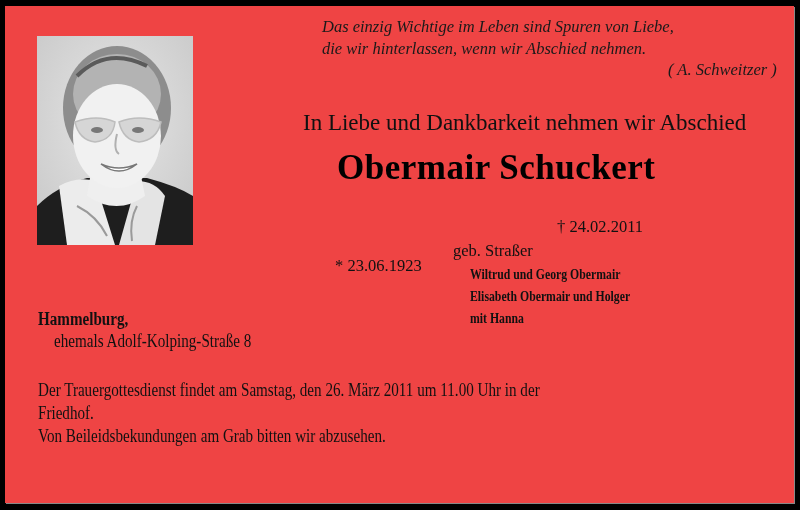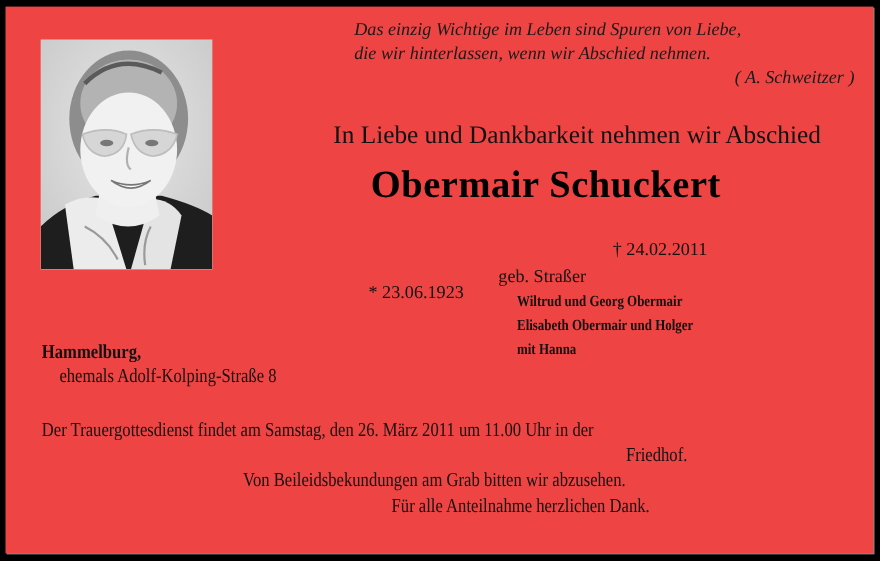--- a/index.html
+++ b/index.html
@@ -22,7 +22,7 @@
   .family { left:465px; top:258px; font-size:14px; font-weight:bold; line-height:22px; }
   .family div { height:22px; }
   .service { left:33px; top:373px; font-size:18px; line-height:23px; }
-  .service div { height:23px;text-align:right; }
+  .service div { height:23px; }
 </style>
 </head>
 <body>

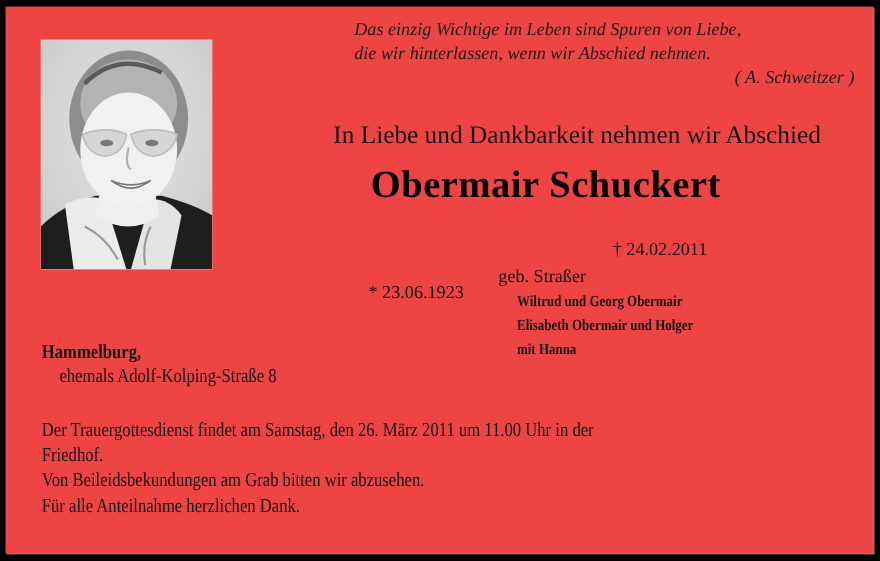--- a/index.html
+++ b/index.html
@@ -94,7 +94,6 @@
     <div><span class="condensed">Der Trauergottesdienst findet am Samstag, den 26. März 2011 um 11.00 Uhr in der</span></div>
     <div><span class="condensed">Friedhof.</span></div>
     <div><span class="condensed">Von Beileidsbekundungen am Grab bitten wir abzusehen.</span></div>
-    <div><span class="condensed">Für alle Anteilnahme herzlichen Dank.</span></div>
   </div>
 
 </div>

